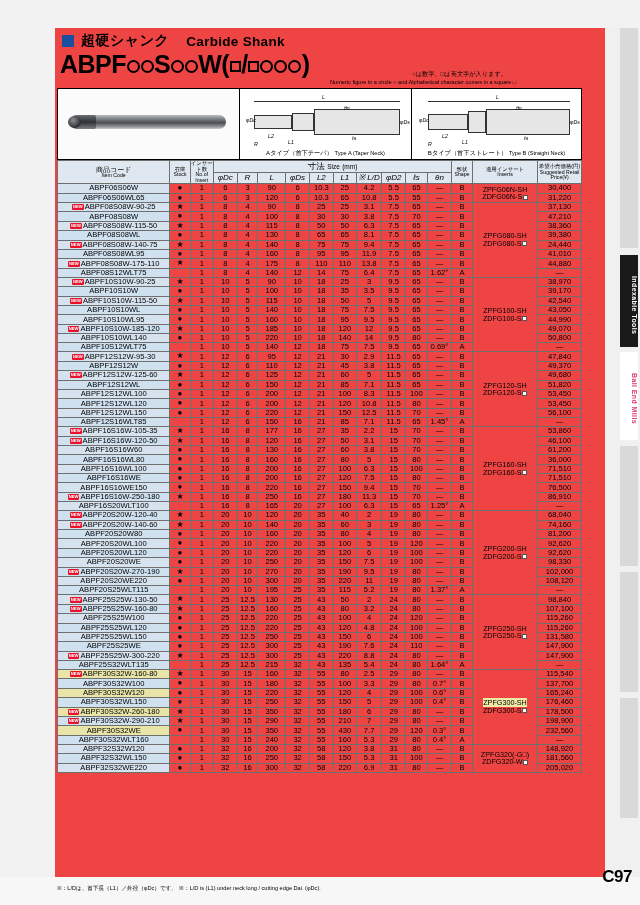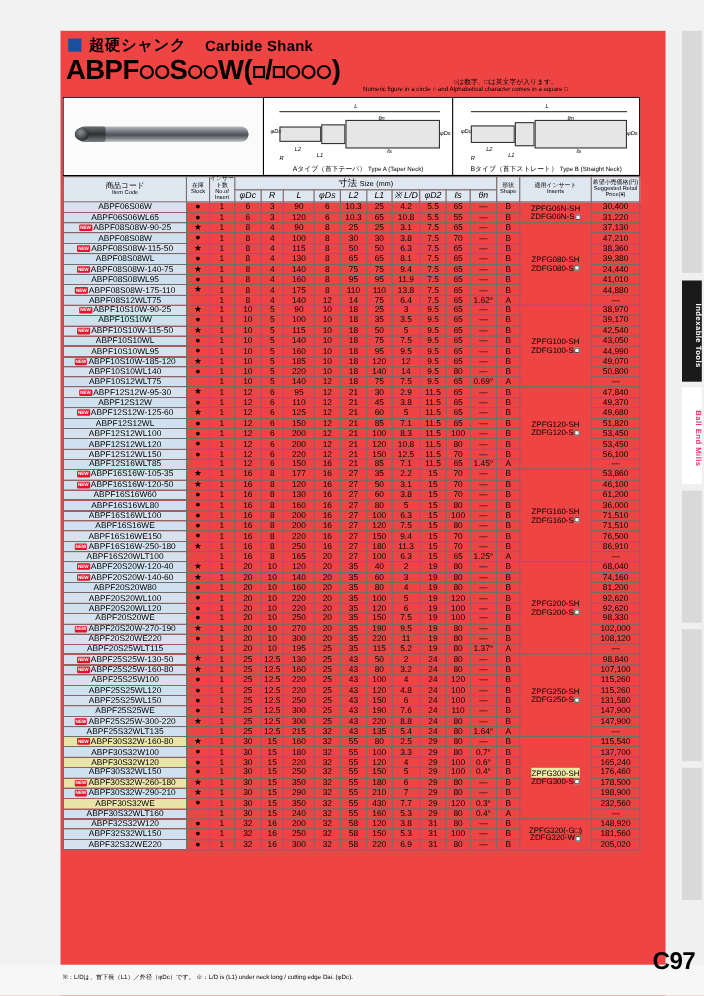--- a/index.html
+++ b/index.html
@@ -91,7 +91,7 @@
   tr.grp > td { border-top:1.3px solid #111; }
 
   .footnote { position:absolute; left:57px; top:884px; font-size:5.6px; white-space:nowrap; }
-  .pageno { position:absolute; right:8px; bottom:18px; font-size:22px; font-weight:bold;
+  .pageno { position:absolute; right:8px; bottom:18px; font-size:17px; font-weight:bold;
             letter-spacing:-.5px; }
 
   

